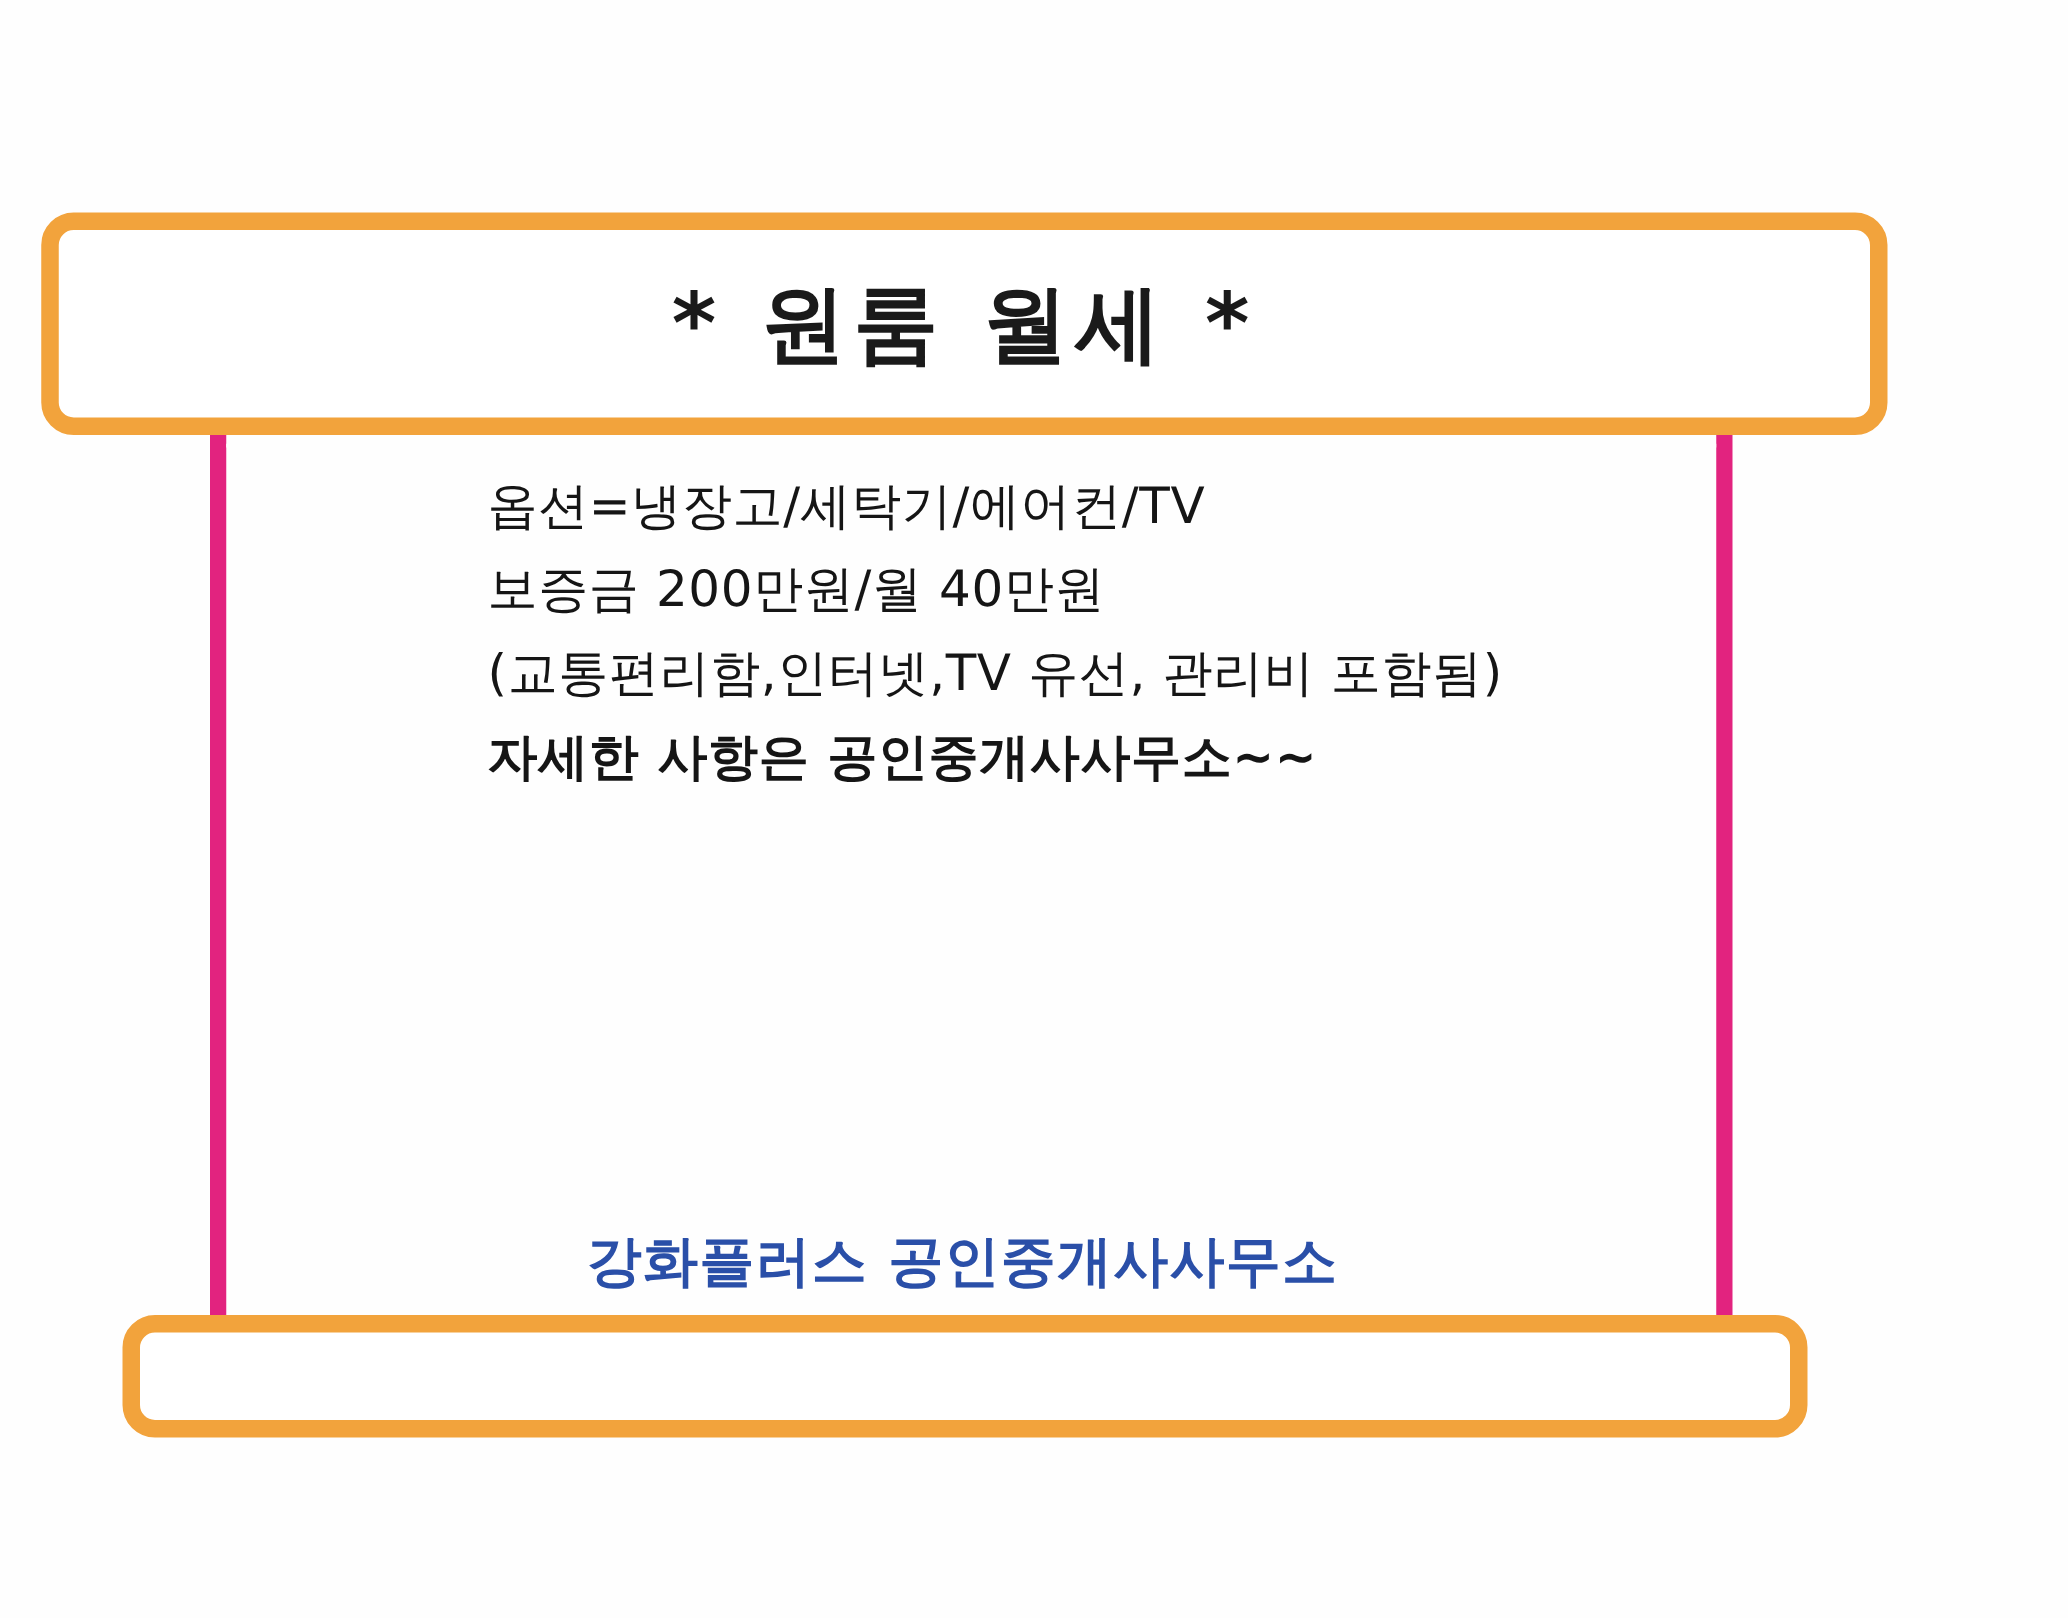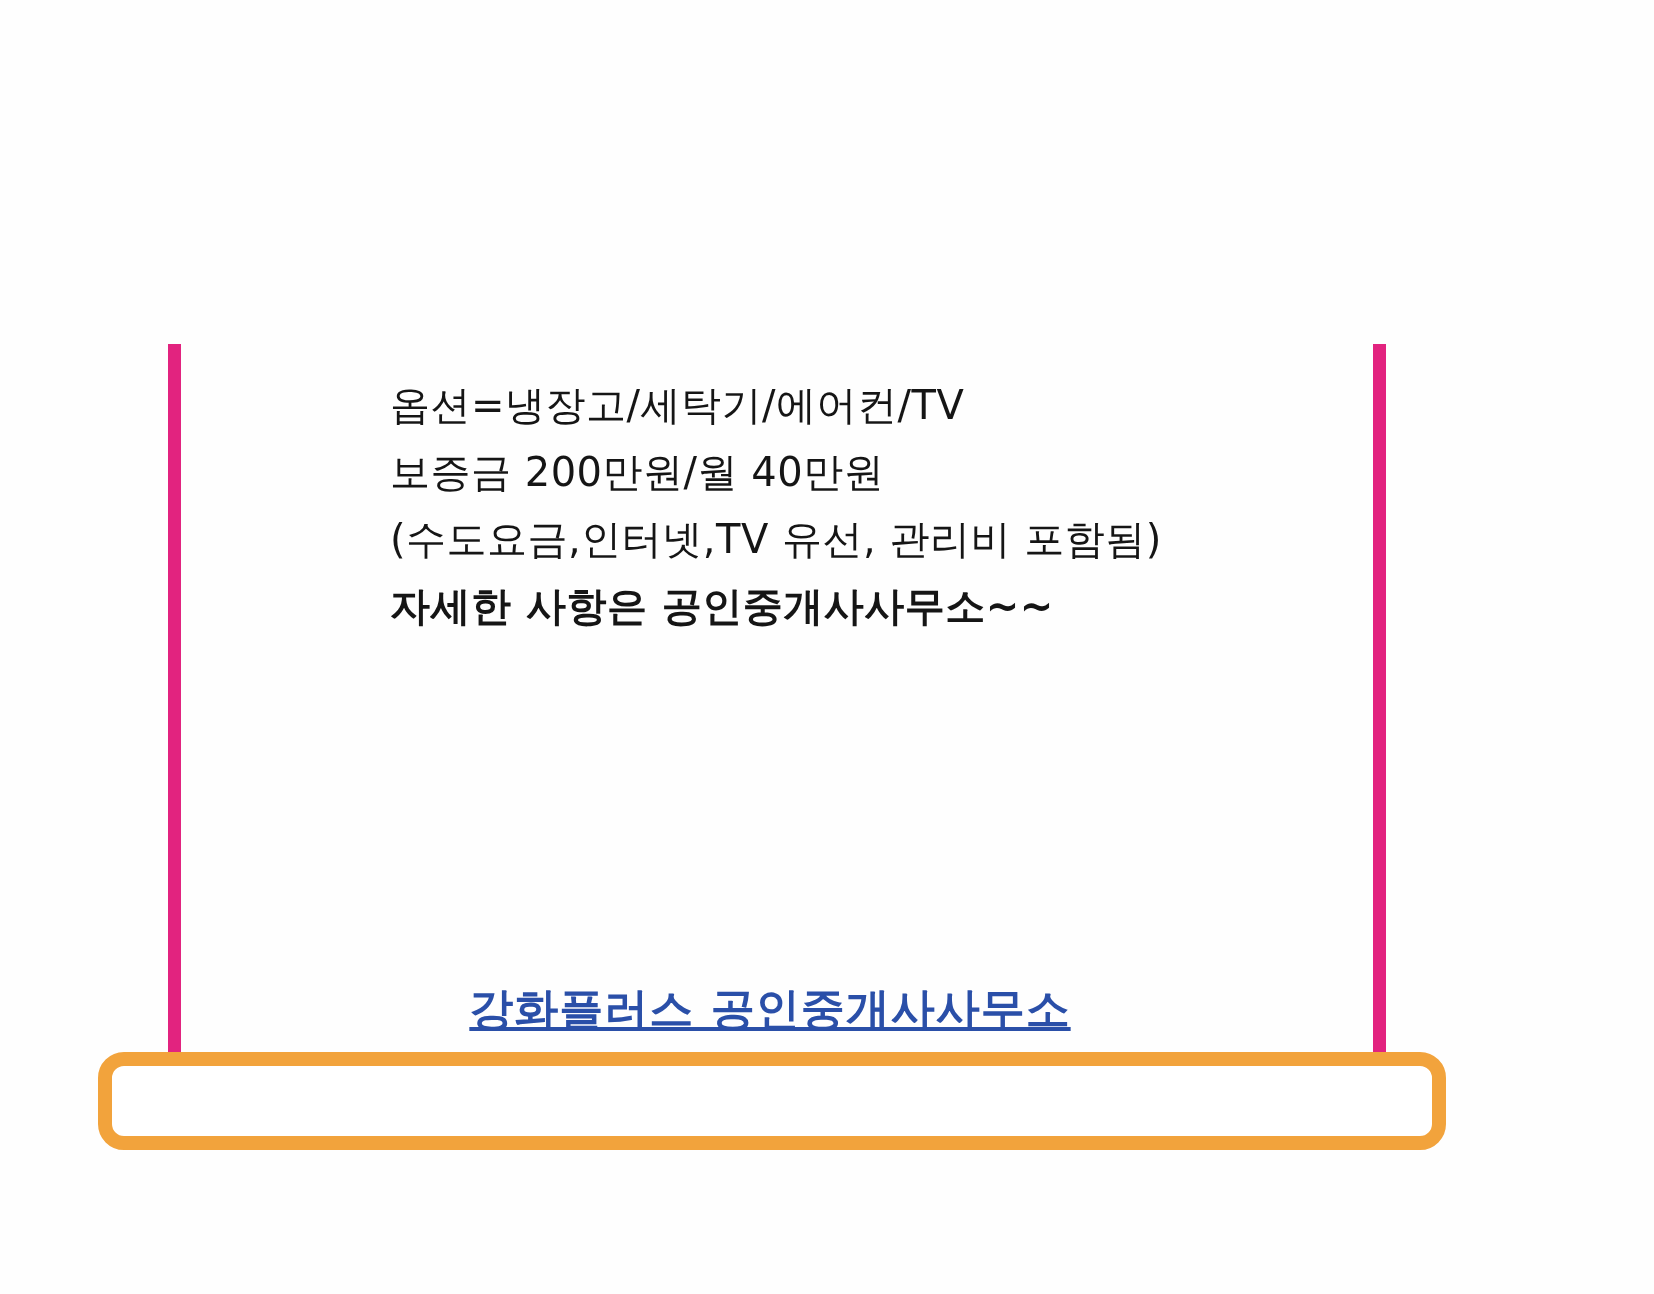--- a/index.html
+++ b/index.html
@@ -156,6 +156,9 @@
   <div class="magenta-mask-top"></div>
   <div class="magenta-mask-bottom"></div>
 
+  <div class="orange-top">
+    <div class="title">* 원룸 월세 *</div>
+  </div>
 
   <div class="body-lines">
     <div class="line">옵션=냉장고/세탁기/에어컨/TV</div>

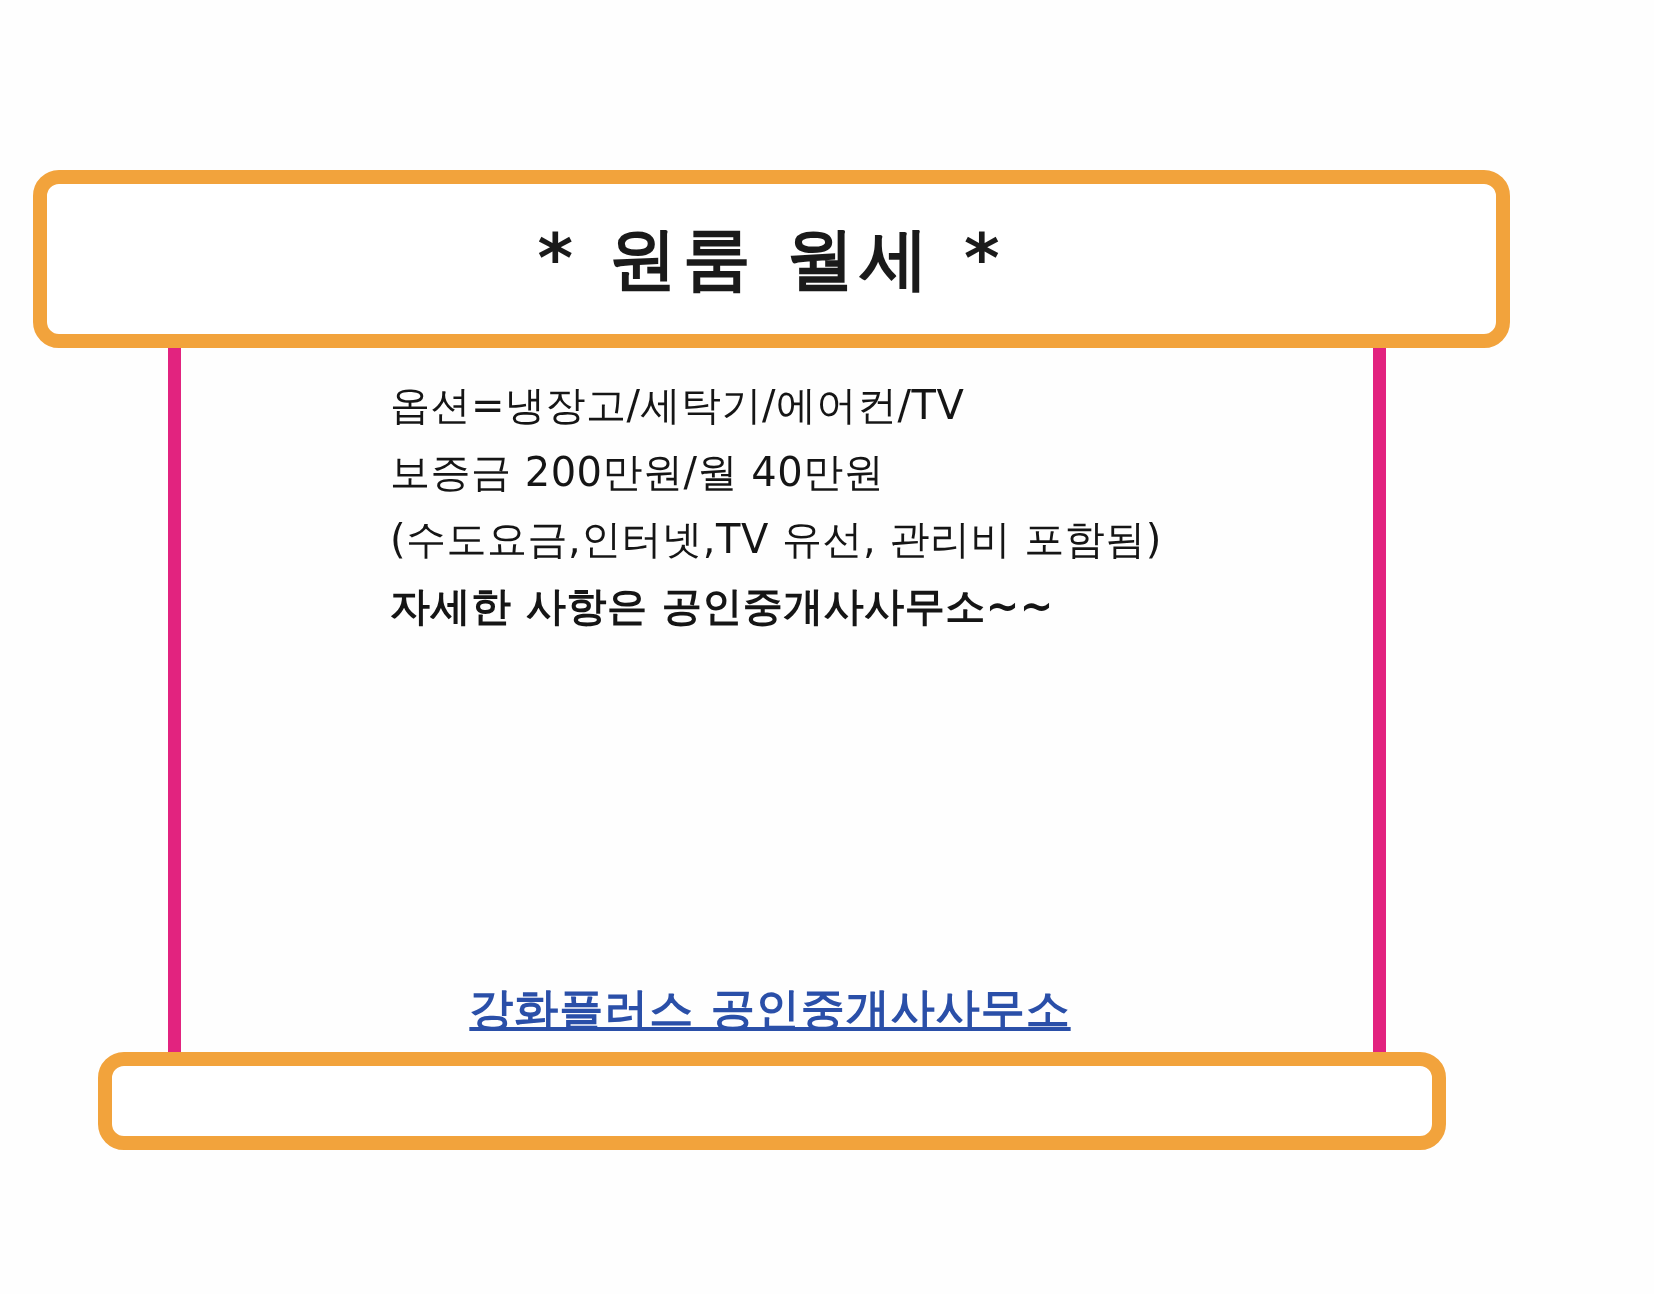--- a/index.html
+++ b/index.html
@@ -163,7 +163,7 @@
   <div class="body-lines">
     <div class="line">옵션=냉장고/세탁기/에어컨/TV</div>
     <div class="line">보증금 200만원/월 40만원</div>
-    <div class="line">(수도요금,인터넷,TV 유선, 관리비 포함됨)</div>
+    <div class="line">(교통편리함,인터넷,TV 유선, 관리비 포함됨)</div>
     <div class="line bold">자세한 사항은 공인중개사사무소~~</div>
   </div>
 

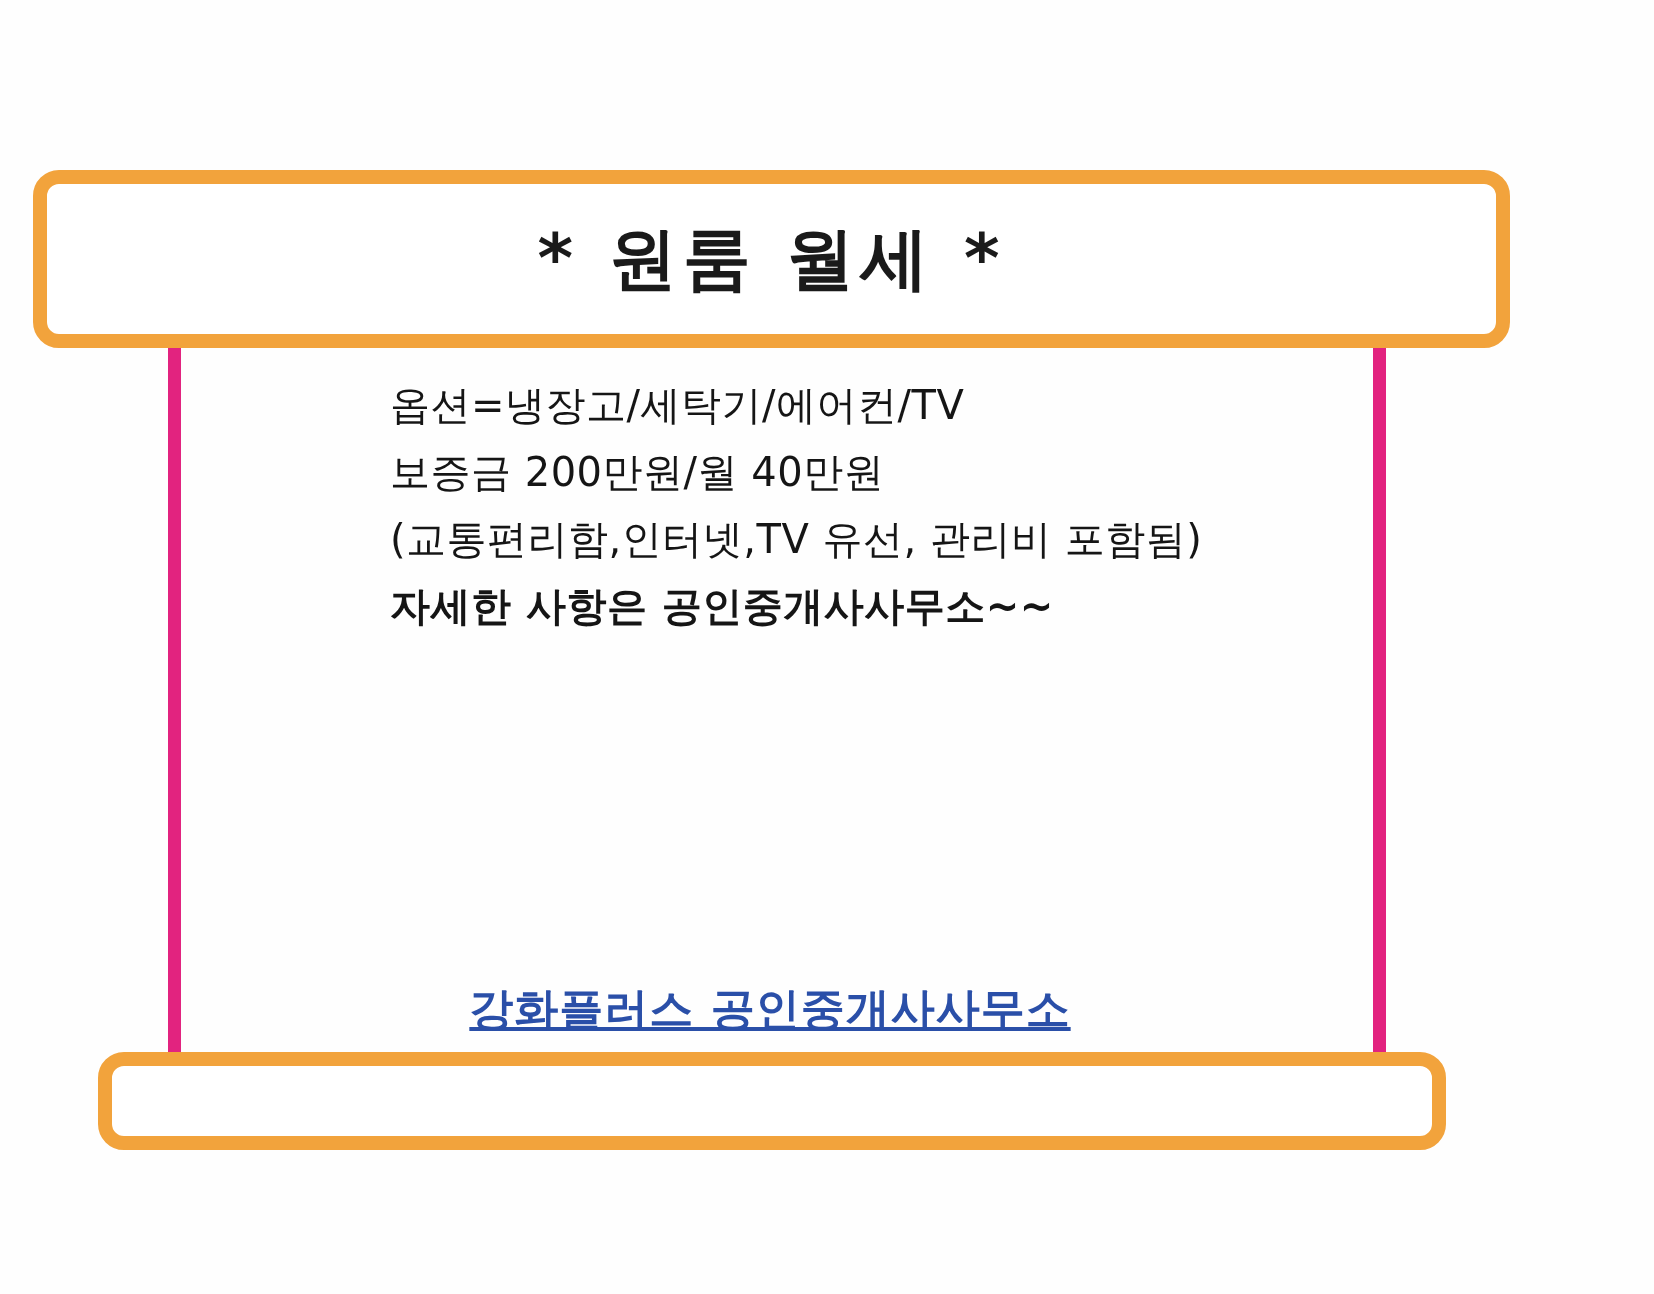--- a/index.html
+++ b/index.html
@@ -127,7 +127,6 @@
     color: #2a4fa8;
     letter-spacing: 1px;
     white-space: nowrap;
-    text-decoration: underline;
   }
   .phone {
     position: absolute;

